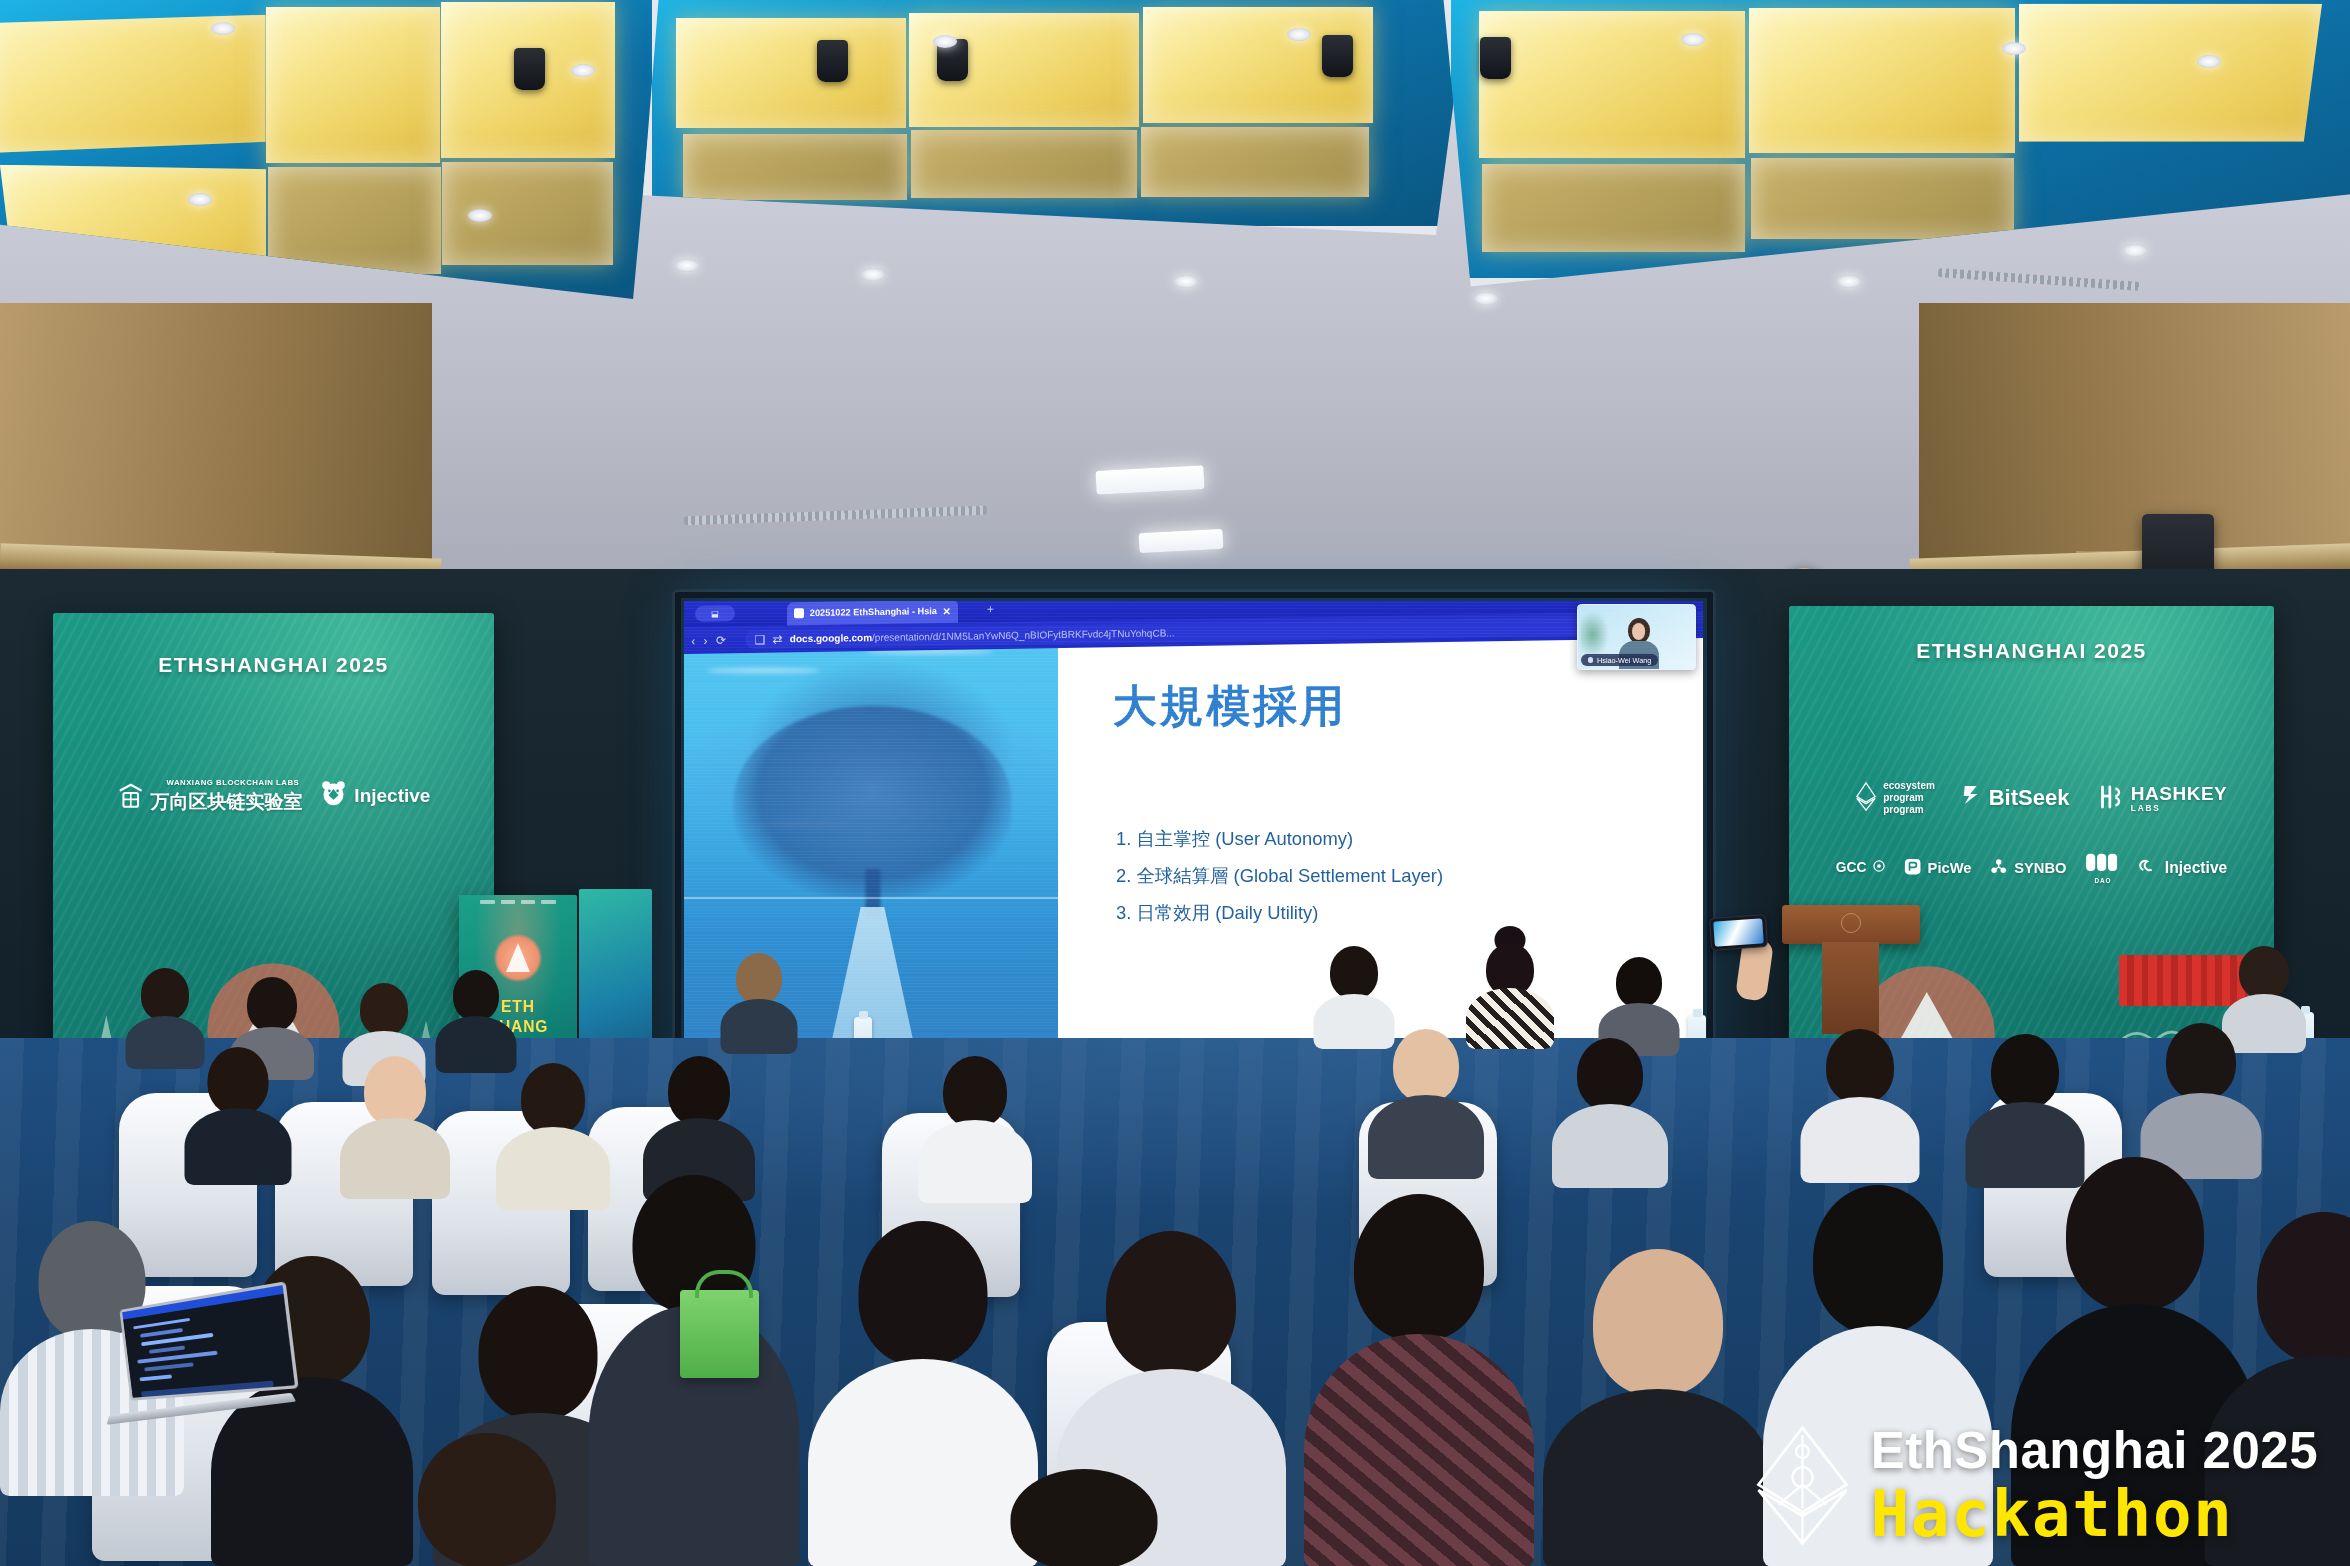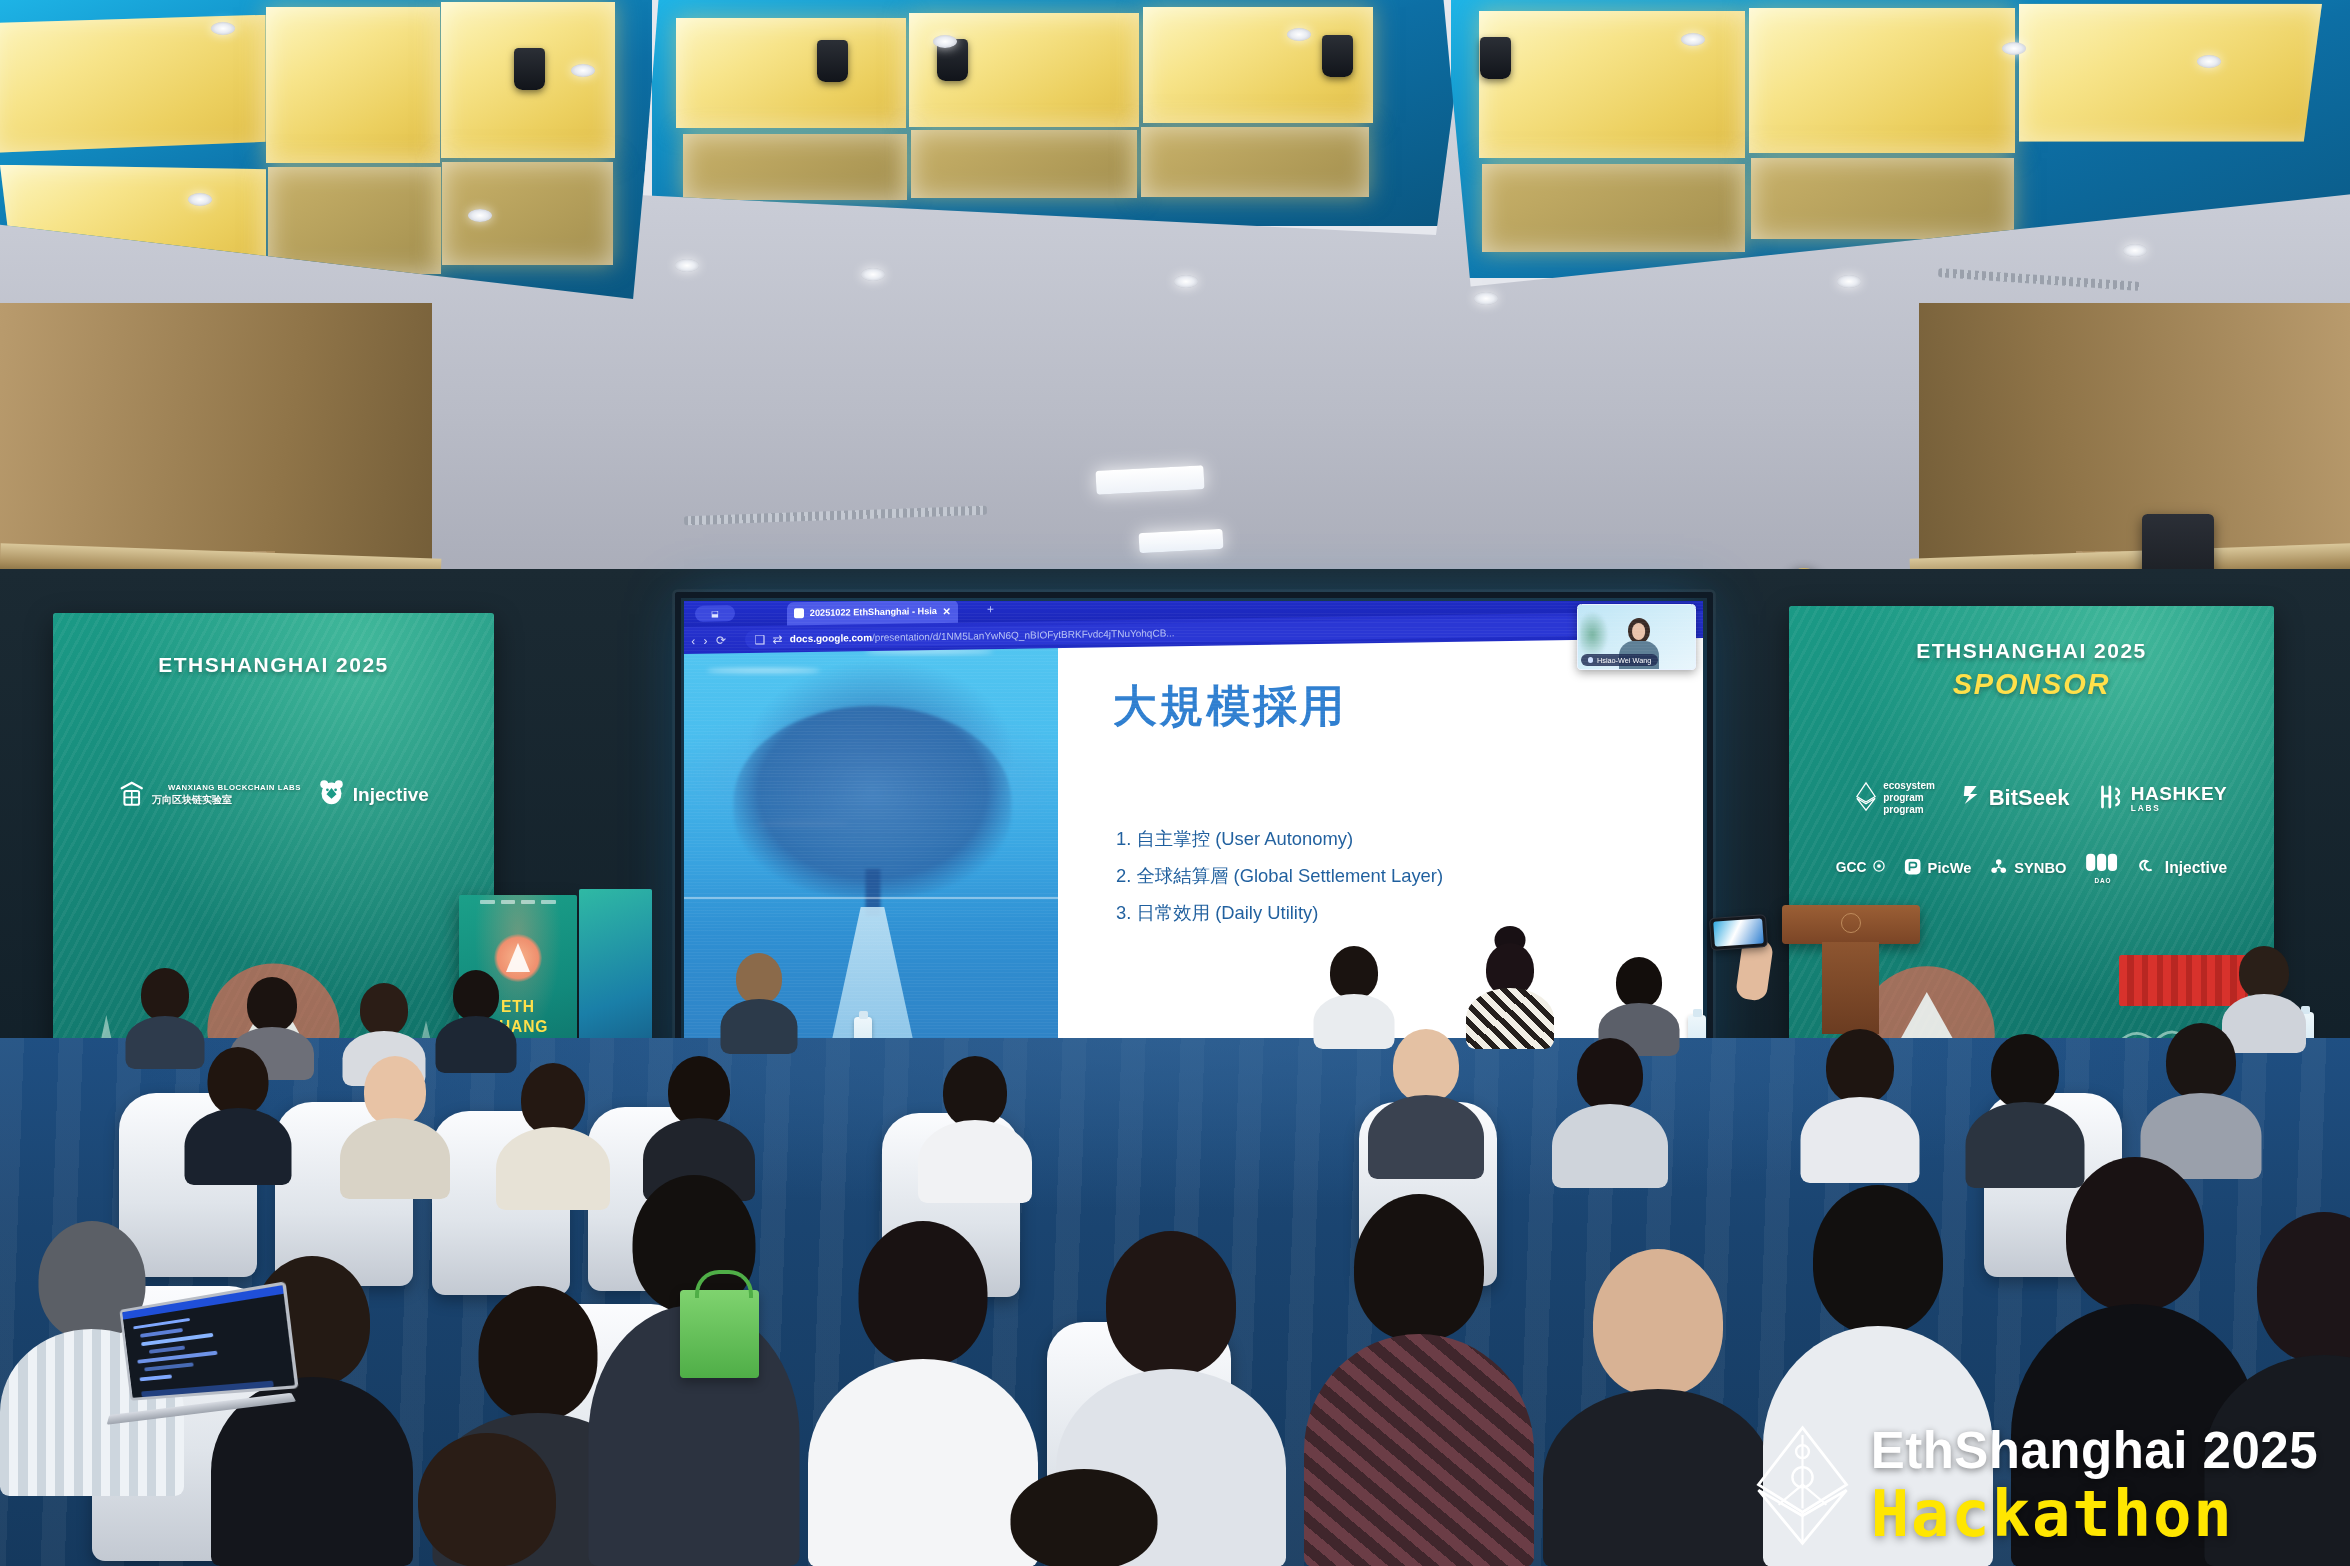--- a/index.html
+++ b/index.html
@@ -397,7 +397,6 @@
 
   <div class="banner" style="left:1789px; top:606px; width:485px; height:478px;">
     <div class="bnr-title" style="top:33px; font-size:21px;">ETHSHANGHAI 2025</div>
-    <div class="bnr-sub" style="top:62px; font-size:29px;">SPONSOR</div>
 
     <div class="logorow" style="top:174px; gap:27.5px;padding-left:19px;">
       <div class="logo">

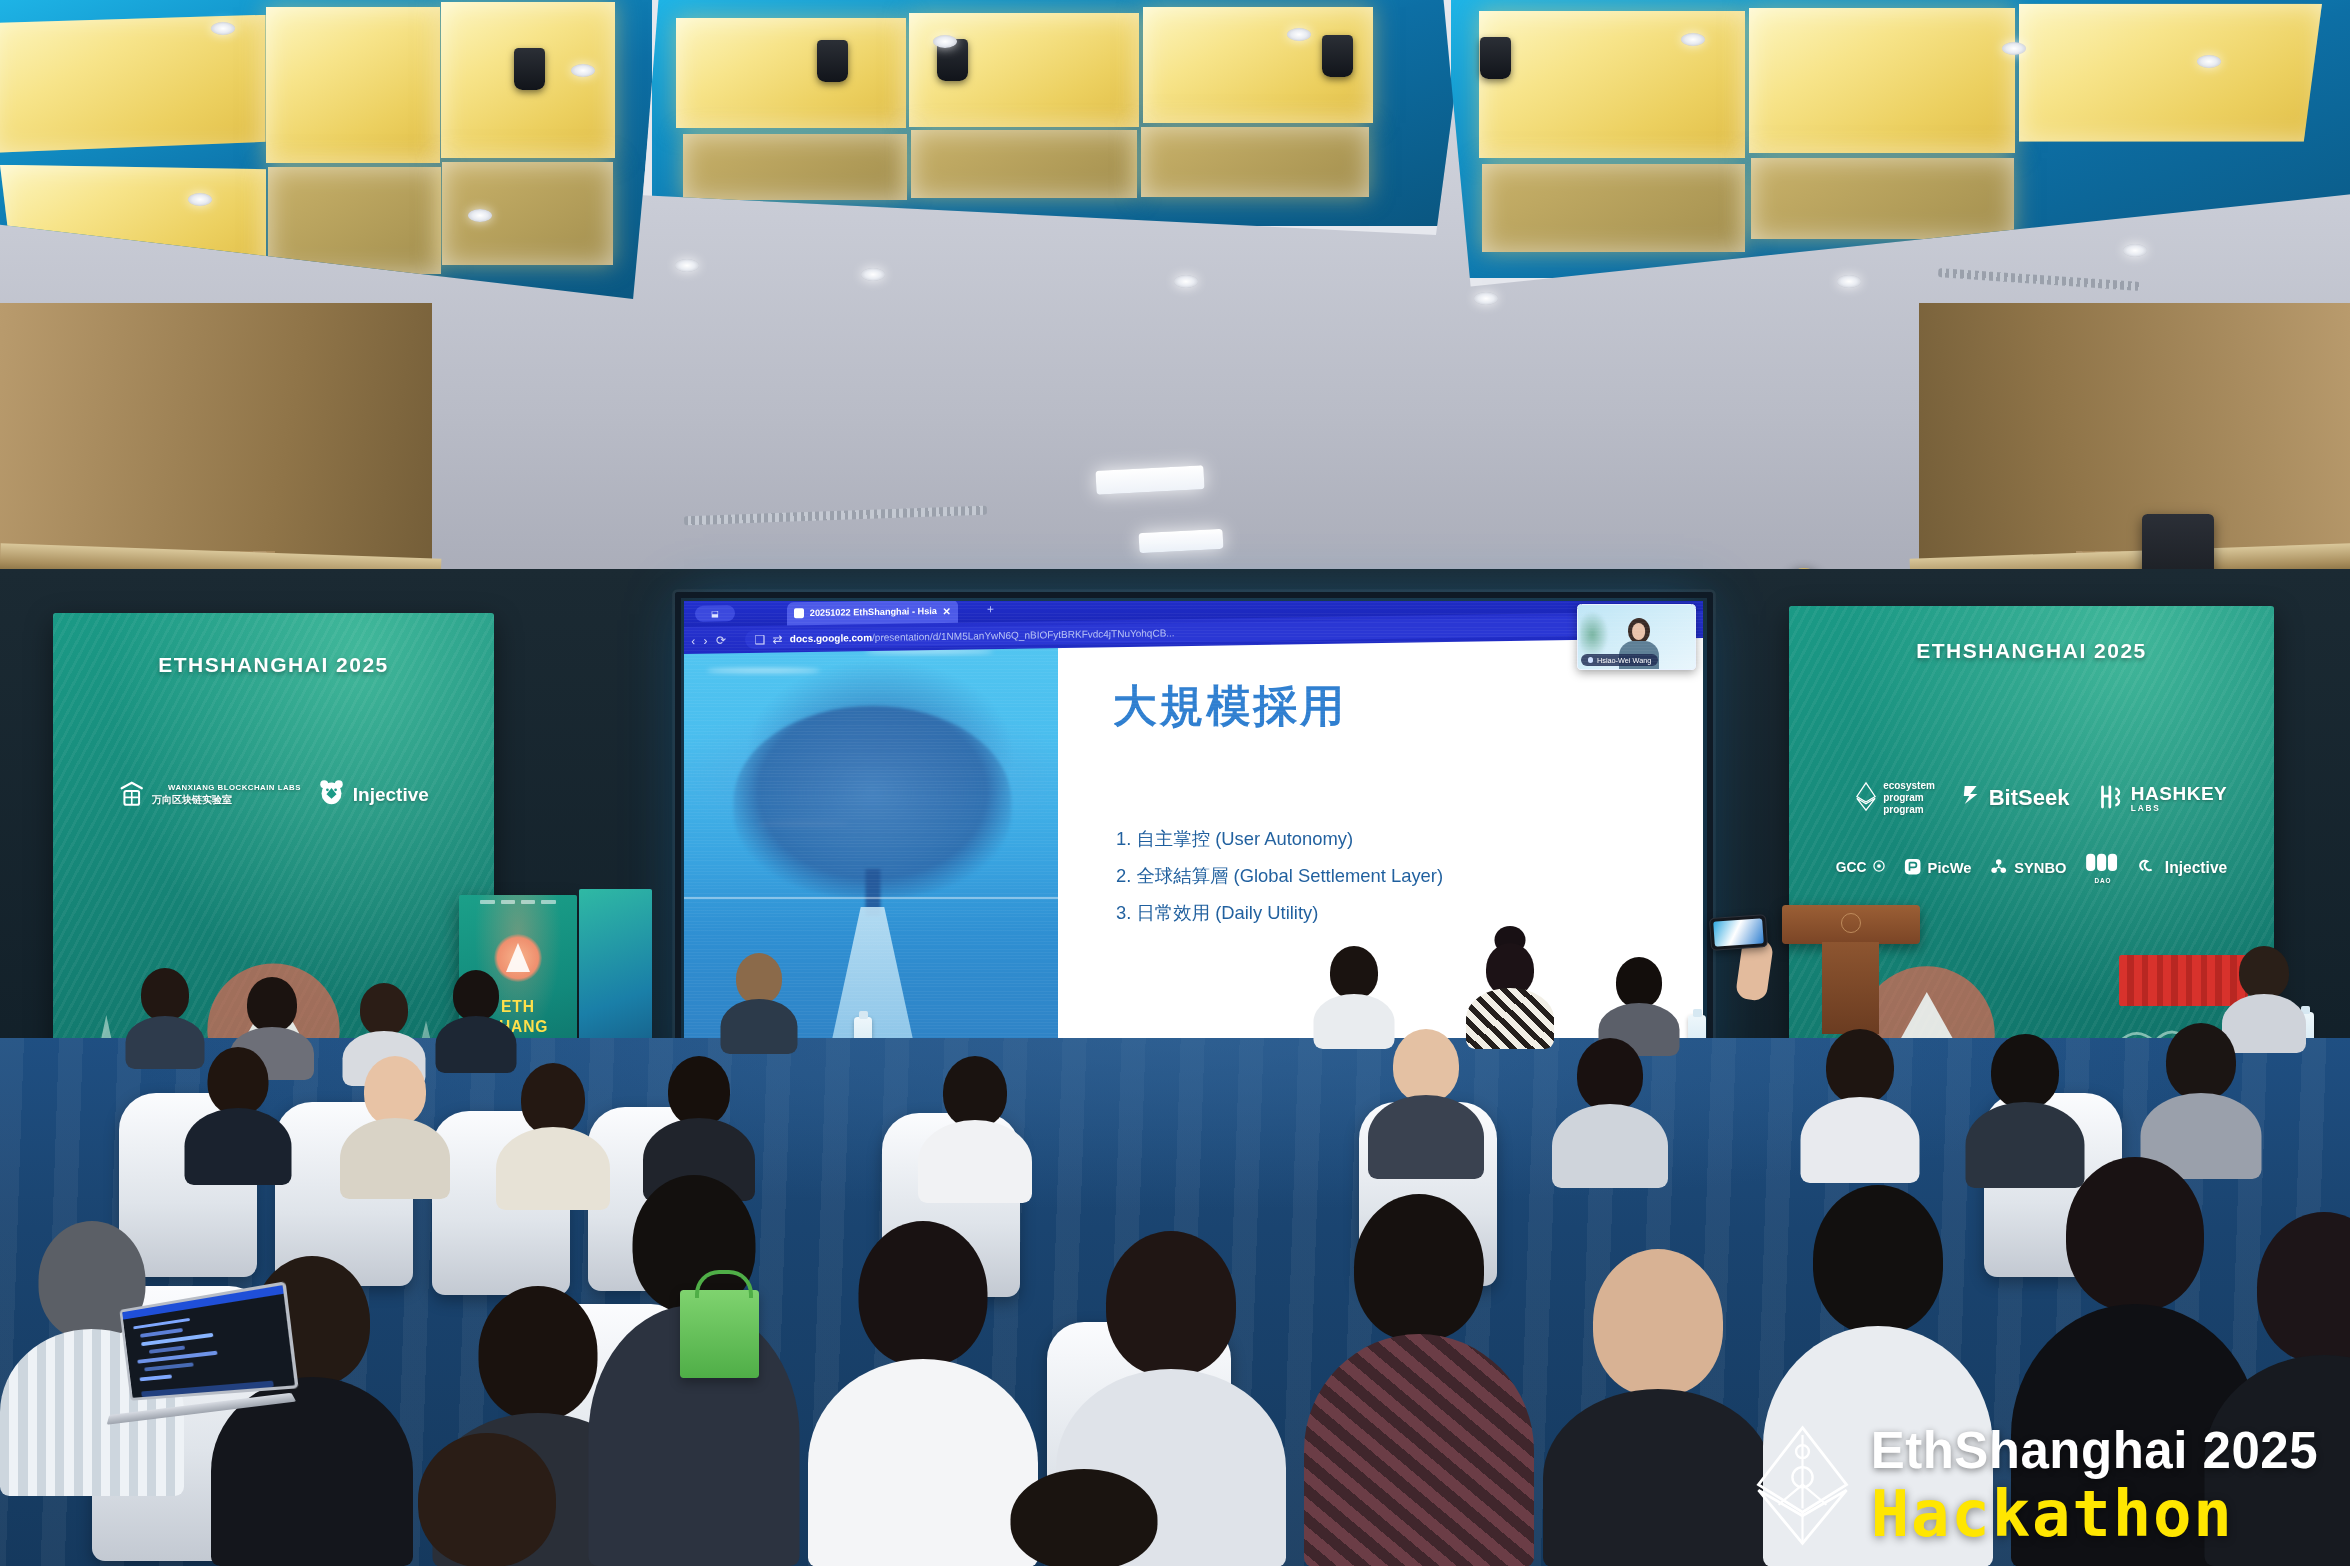--- a/index.html
+++ b/index.html
@@ -366,7 +366,7 @@
         </span>
         <span style="display:flex;flex-direction:column;gap:1.8px;">
           <span style="font-size:7.8px; letter-spacing:0.5px; font-weight:600;margin-left:16px;">WANXIANG BLOCKCHAIN LABS</span>
-          <span style="font-size:10px; font-weight:700;">万向区块链实验室</span>
+          <span style="font-size:19px; font-weight:700;">万向区块链实验室</span>
         </span>
       </div>
       <div class="logo" style="font-size:19px;">

